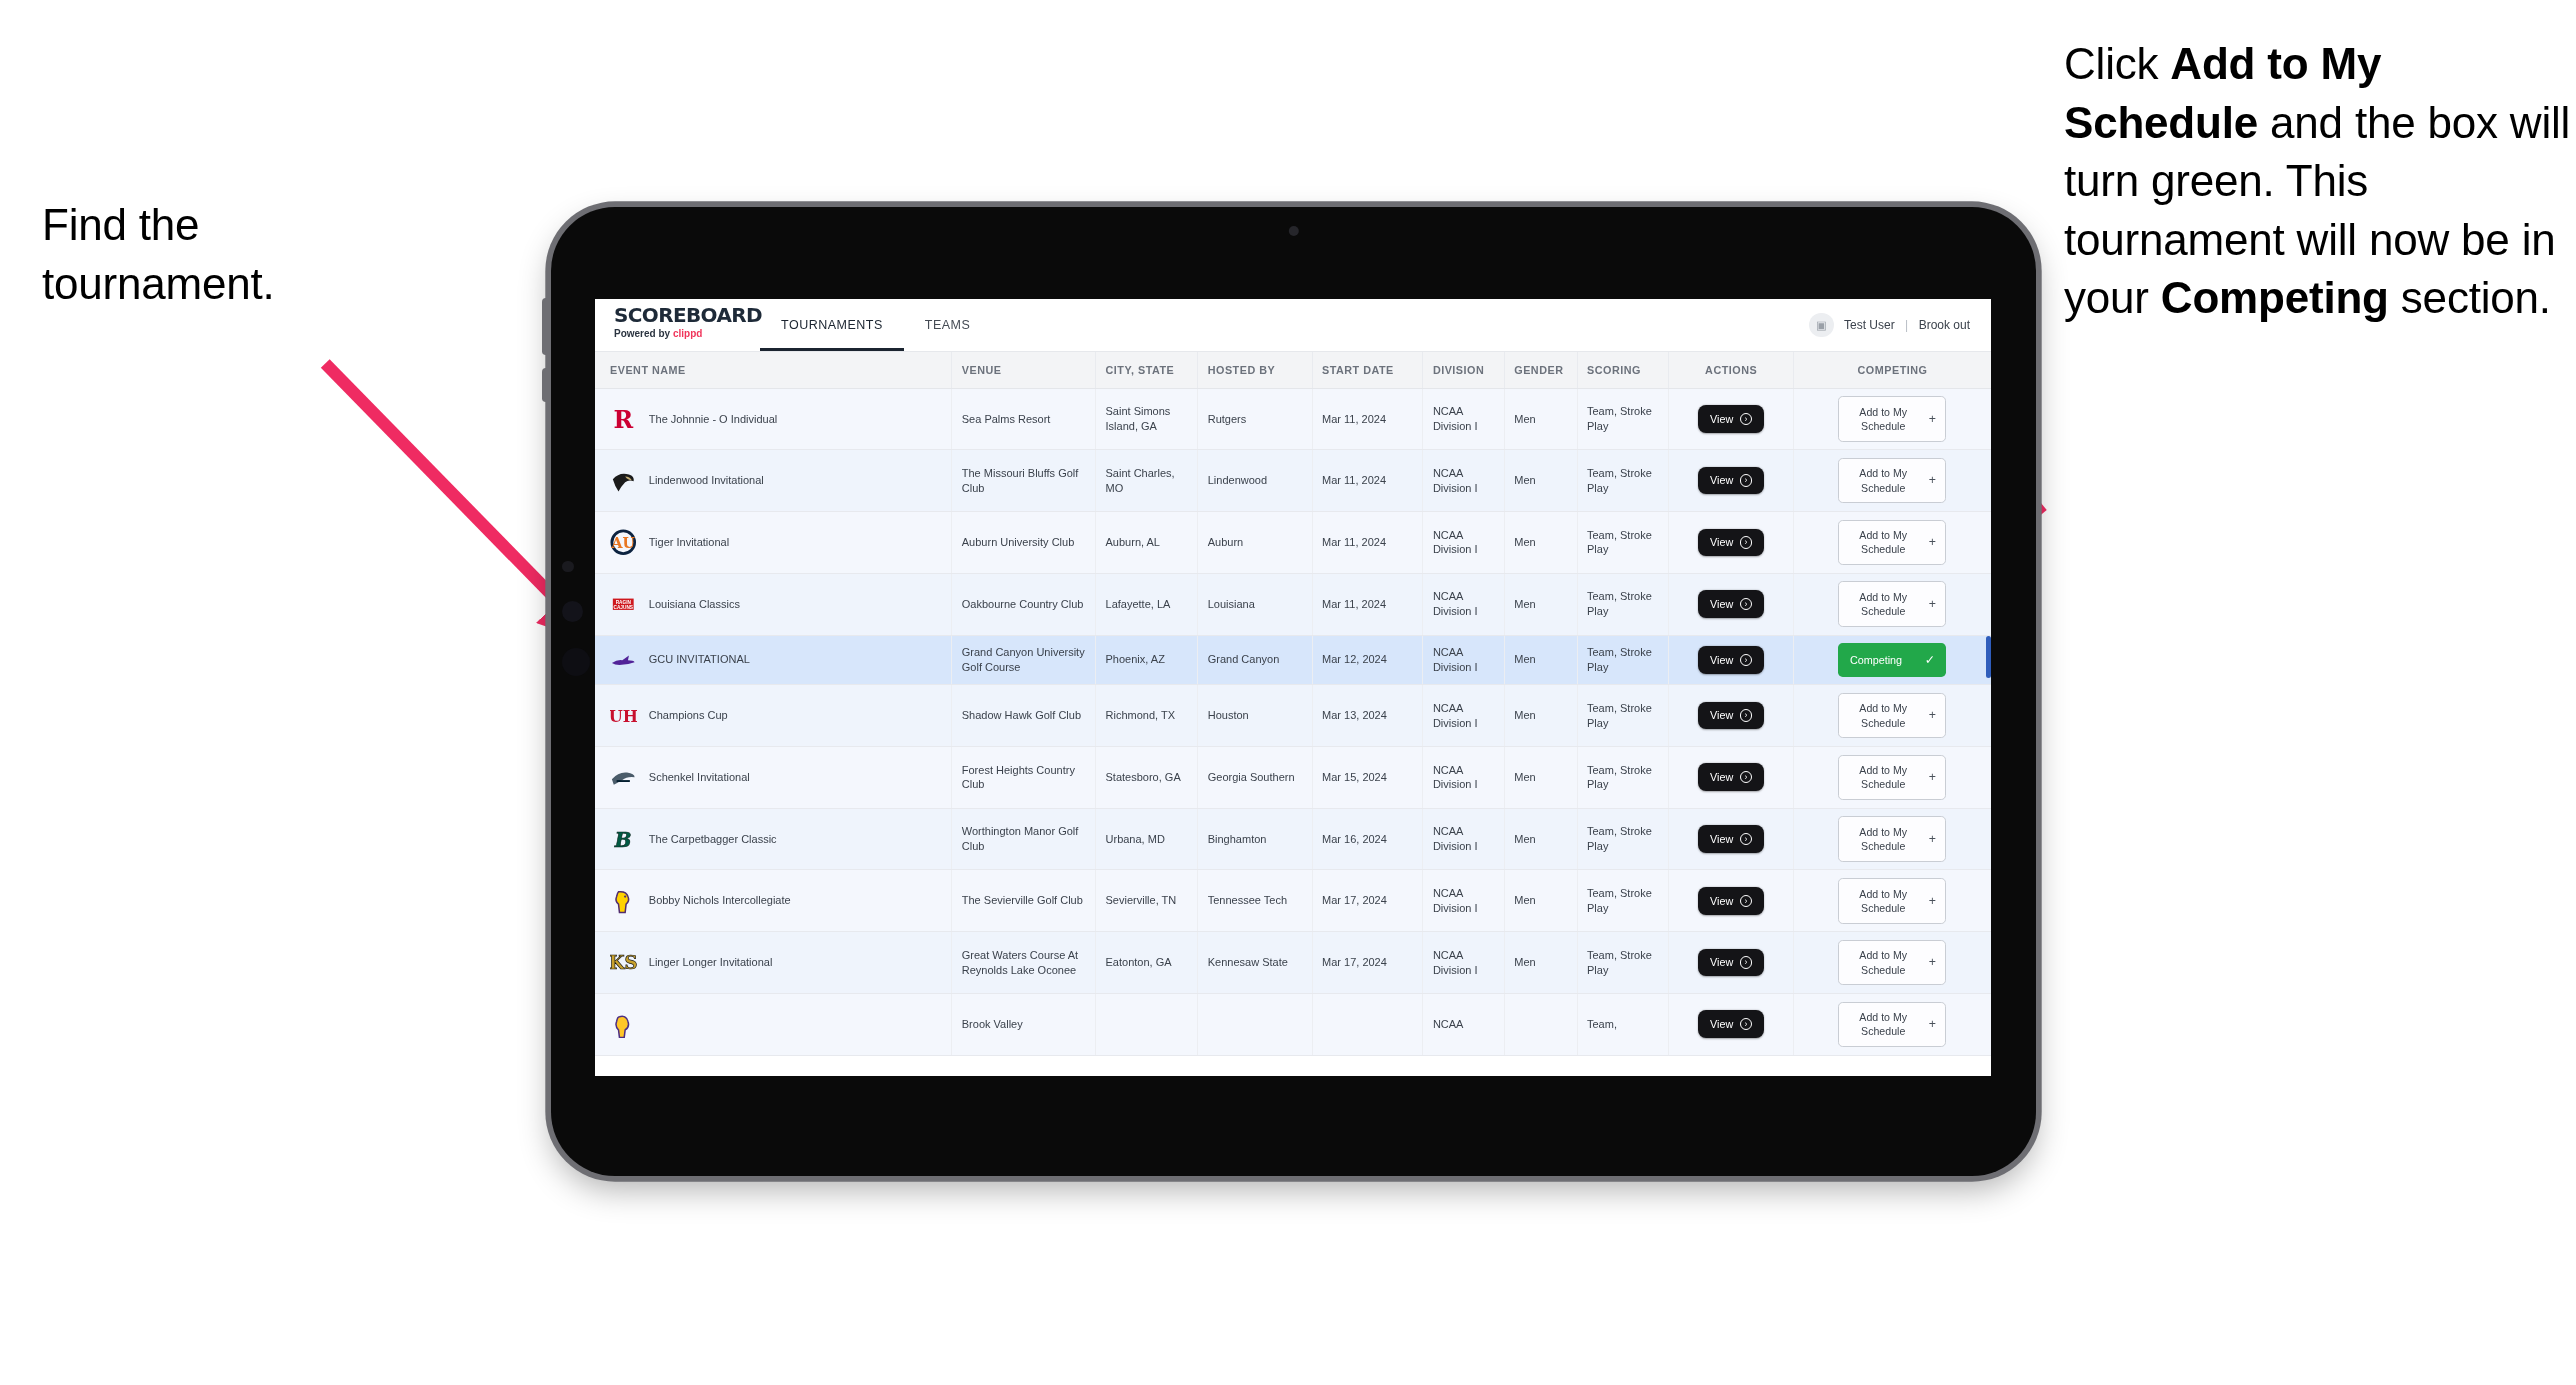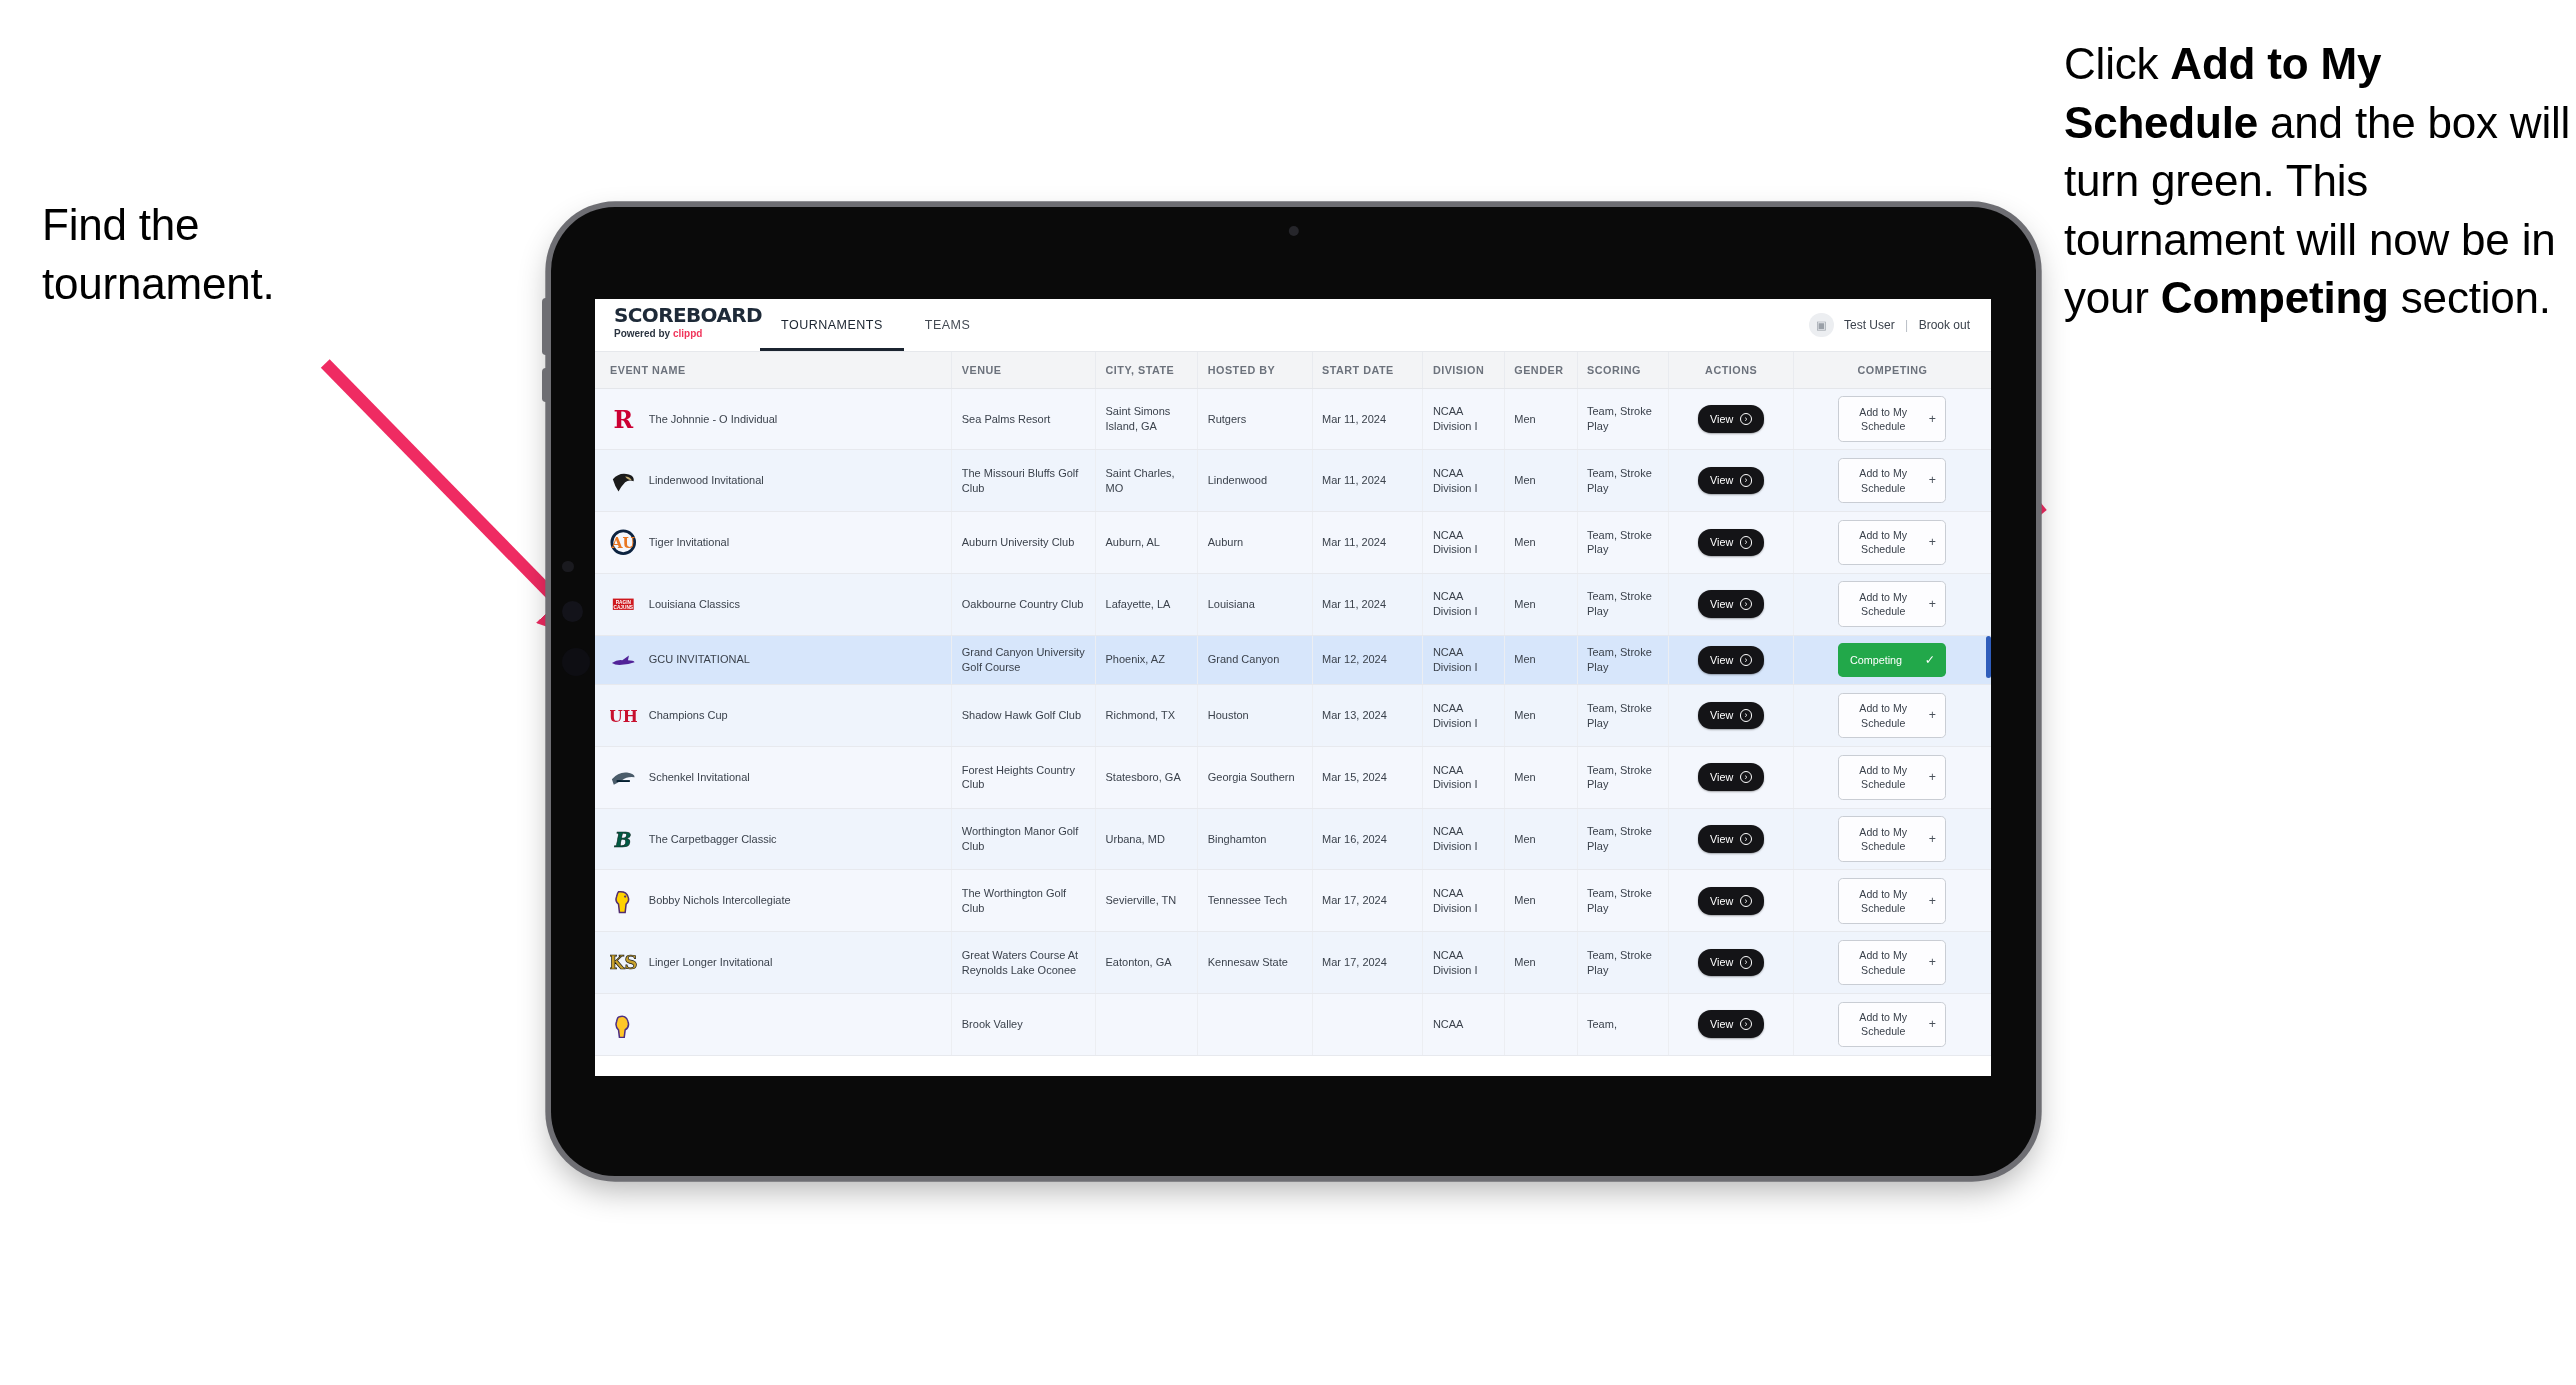--- a/index.html
+++ b/index.html
@@ -148,7 +148,7 @@
   .btn-view {
     display: inline-flex; align-items: center; gap: 6.6px;
     background: #141417; color: #fff;
-    border-radius: 13px; padding: 6.6px 12.3px;
+    border-radius: 8px; padding: 6.6px 12.3px;
     font-size: 10.8px; cursor: pointer;
     box-shadow: 0 0.9px 1.9px rgba(0,0,0,.35);
   }

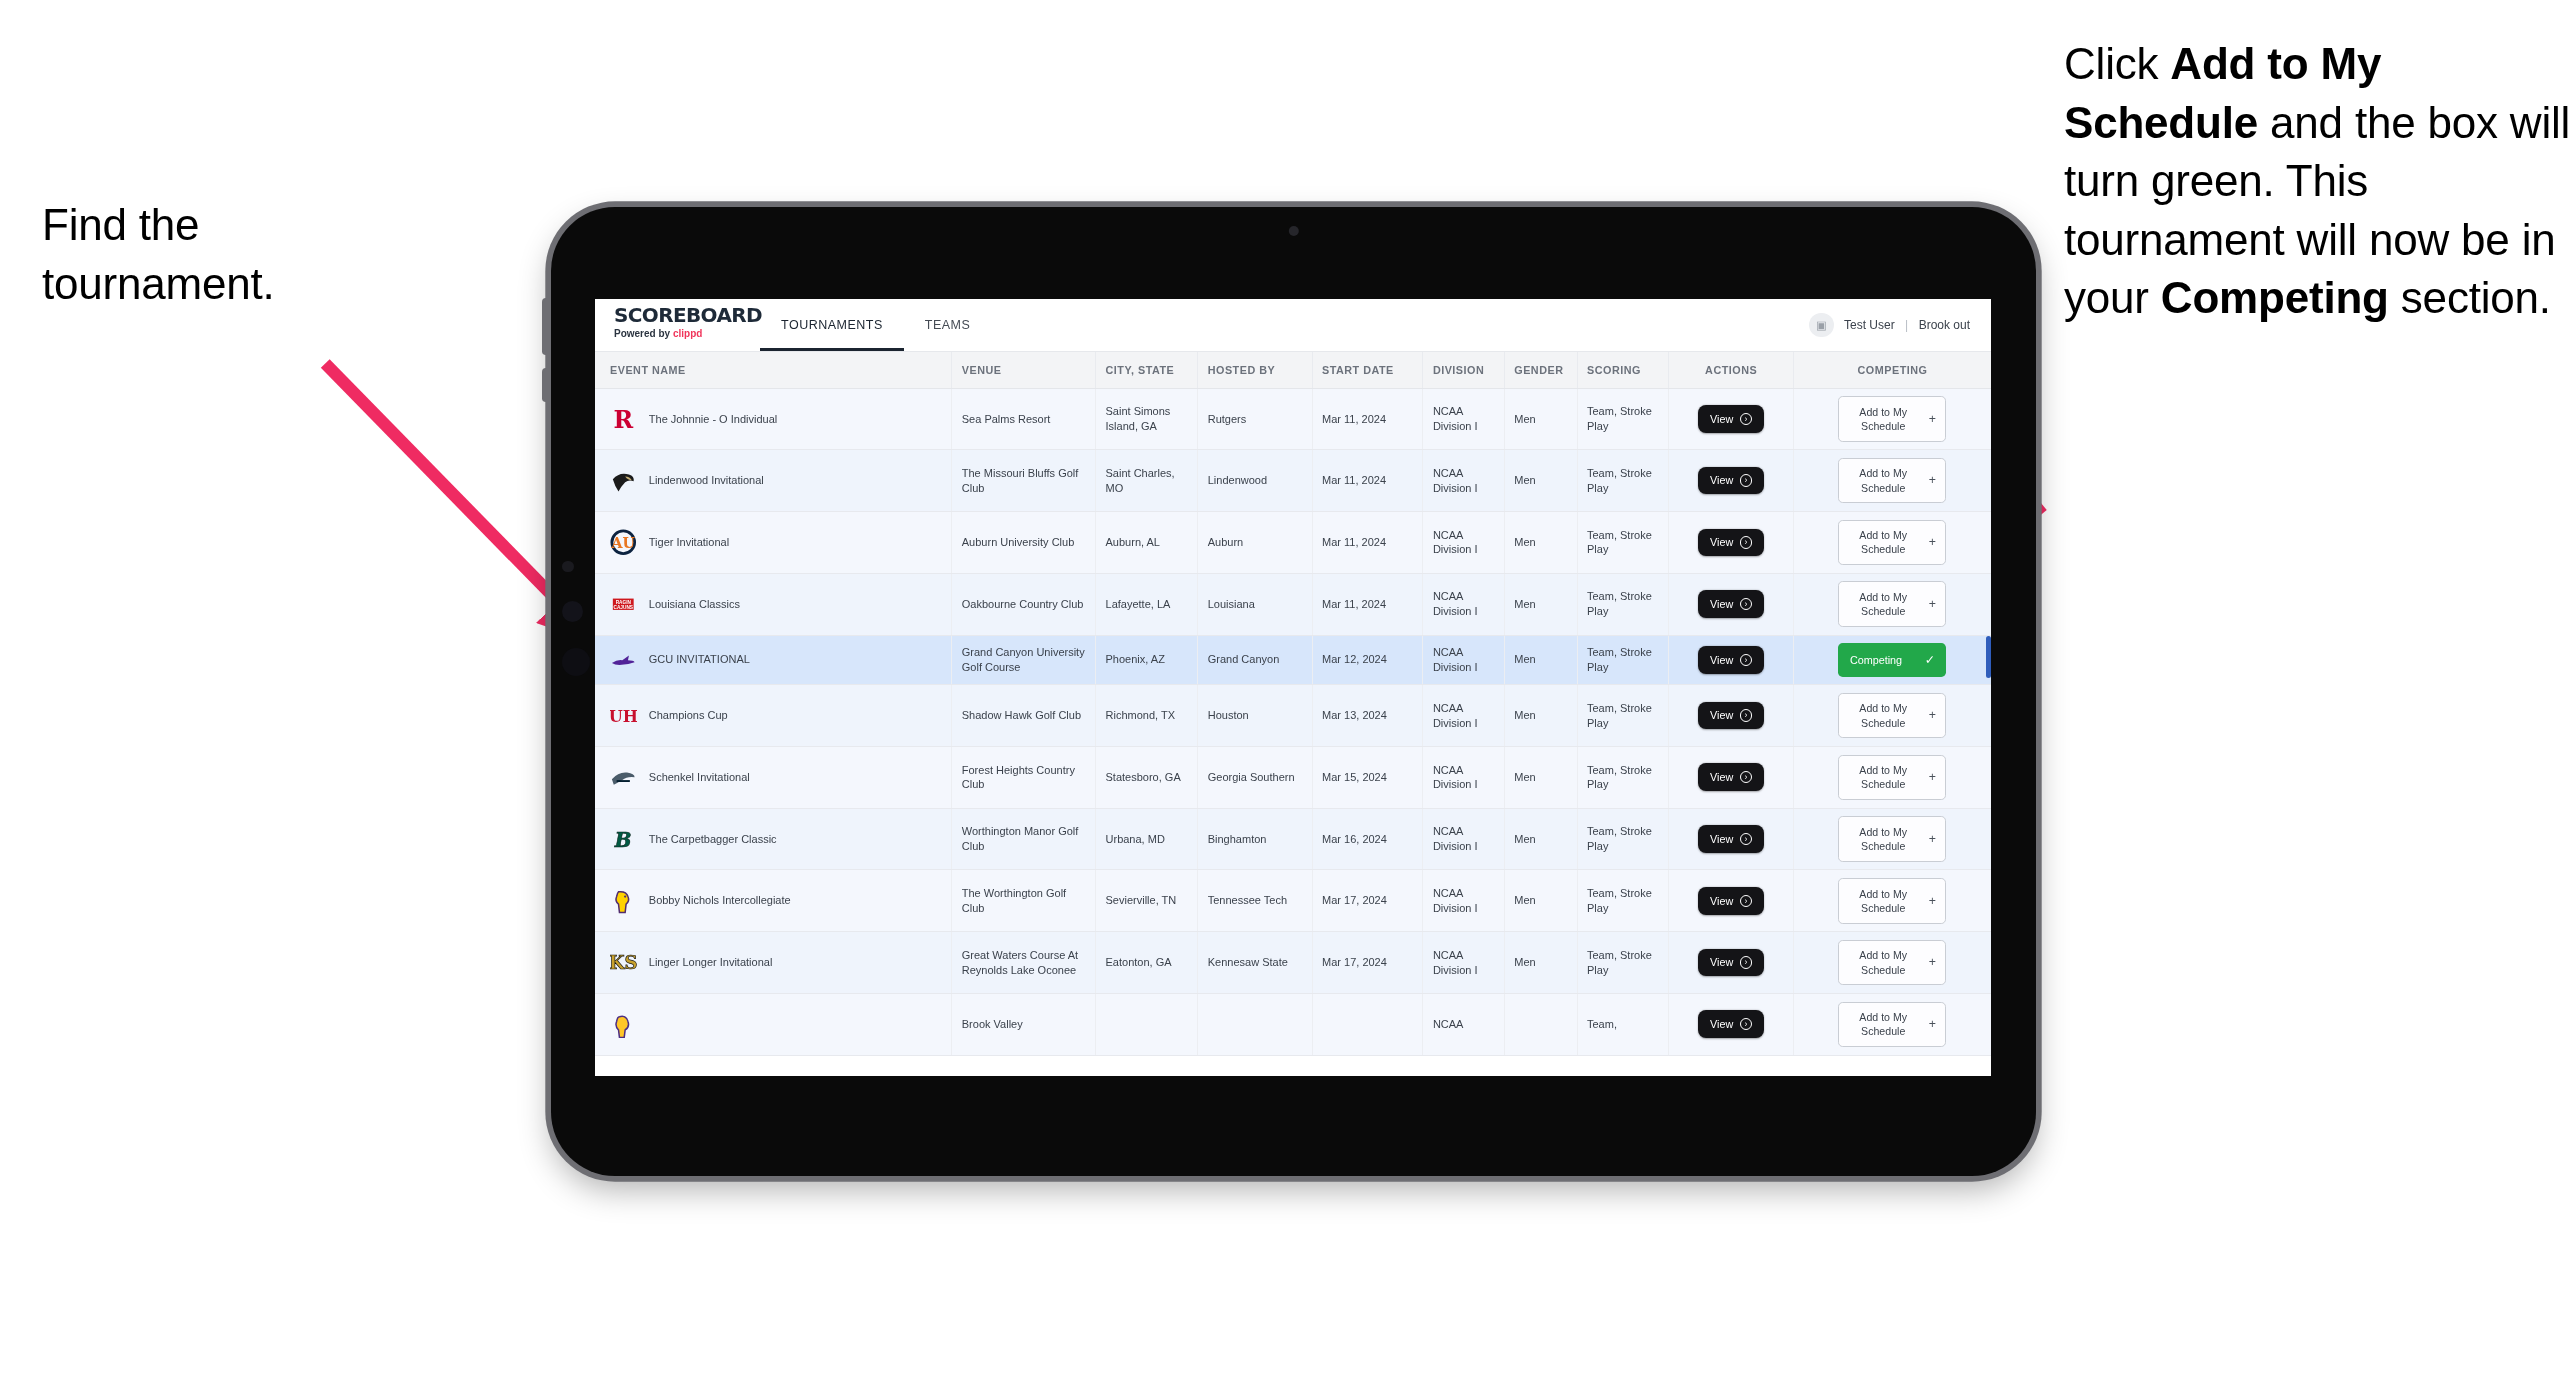--- a/index.html
+++ b/index.html
@@ -472,7 +472,7 @@
                     <span>Bobby Nichols Intercollegiate</span>
                   </div>
                 </td>
-                <td class="c-venue">The Worthington Golf Club</td>
+                <td class="c-venue">The Sevierville Golf Club</td>
                 <td class="c-city">Sevierville, TN</td>
                 <td class="c-host">Tennessee Tech</td>
                 <td class="c-date">Mar 17, 2024</td>

